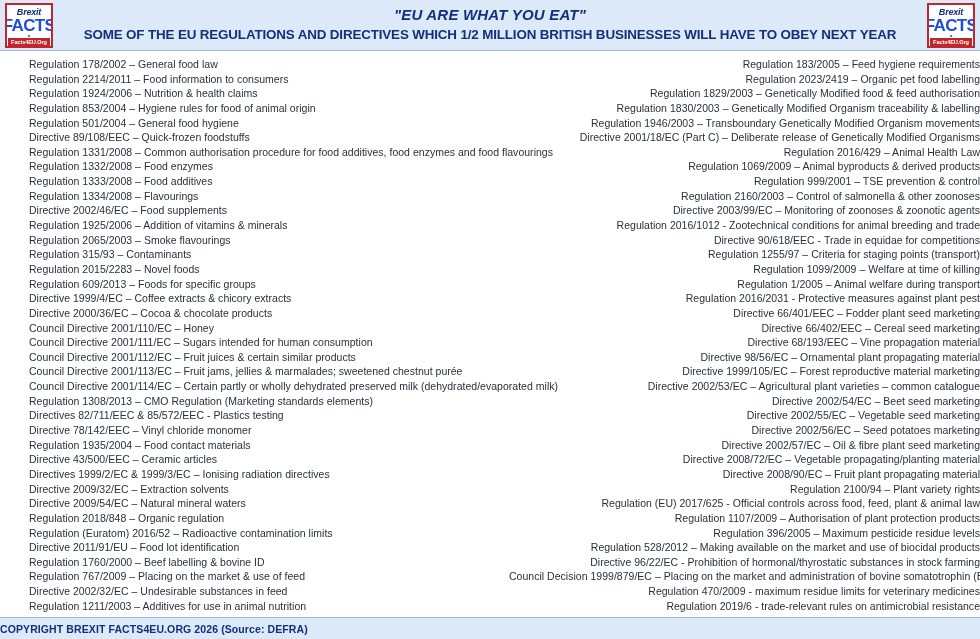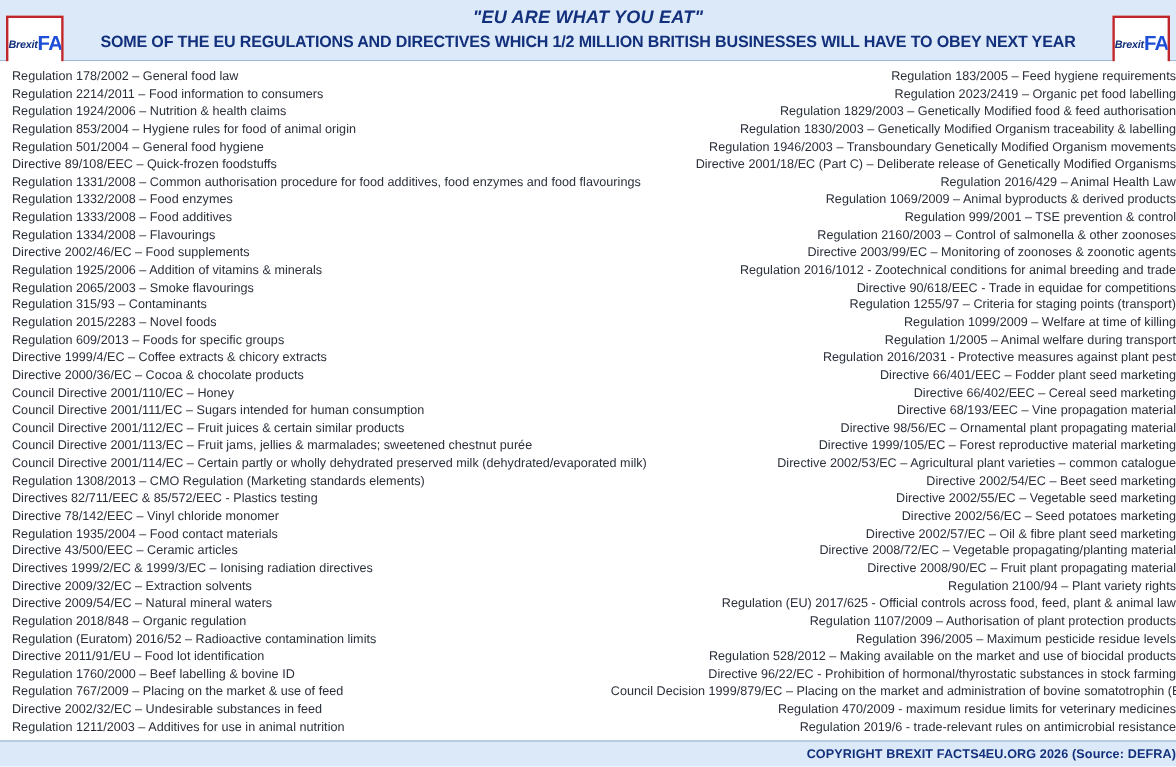--- a/index.html
+++ b/index.html
@@ -61,14 +61,14 @@
   
   .logo {
     position: absolute;
-    top: 13px;
+    top: 3px;
     width: 48px;
     height: 45px;
     box-sizing: border-box;
     background: #ffffff;
     border: 2px solid #c0272d;
     display: flex;
-    flex-direction: row;
+    flex-direction: column;
     align-items: center;
     justify-content: flex-start;
     padding-top: 2px;

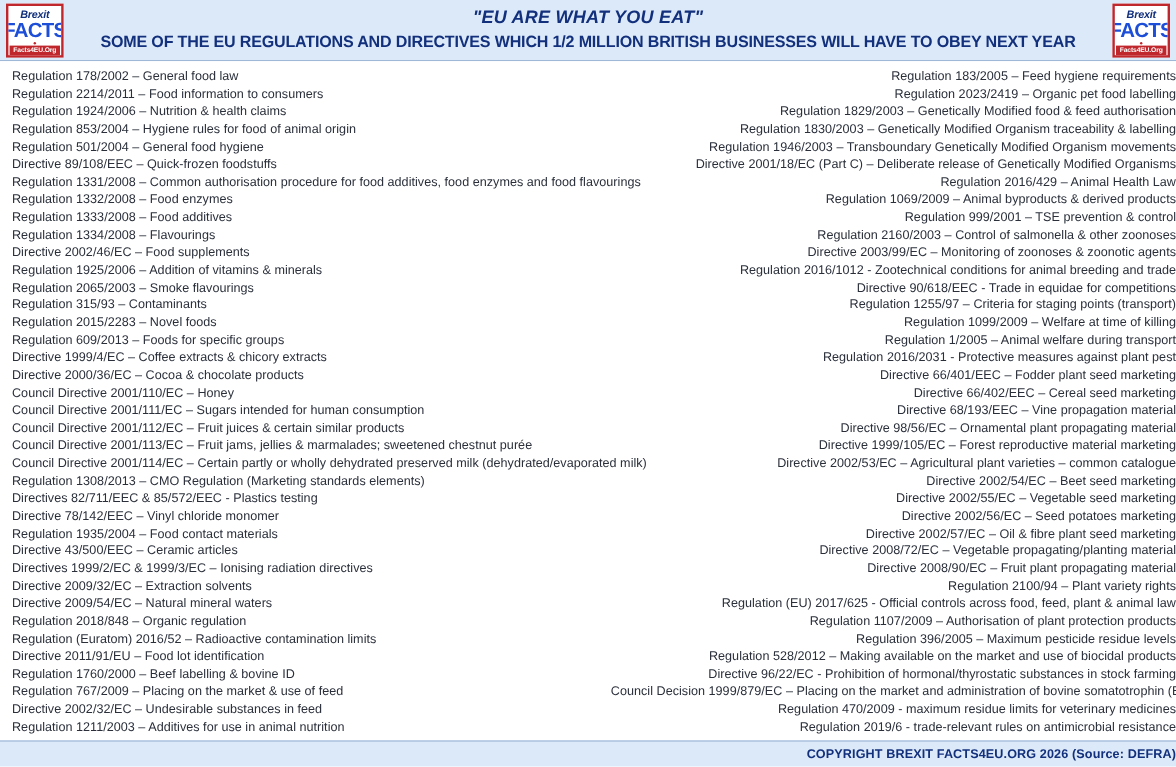--- a/index.html
+++ b/index.html
@@ -125,7 +125,7 @@
   }
   .col-left {
     width: 505px;
-    padding-left: 10px;
+    padding-left: 29px;
   }
   .col-right {
     width: 475px;

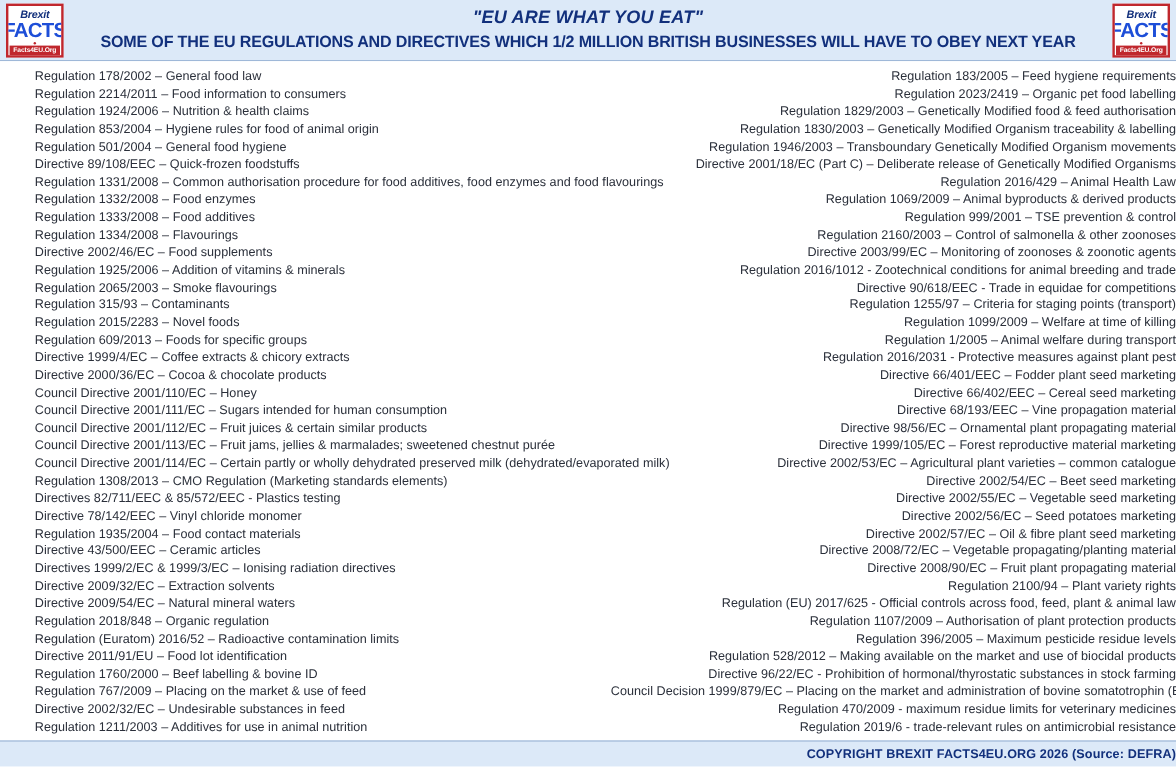--- a/index.html
+++ b/index.html
@@ -153,7 +153,7 @@
     border-top: 1px solid #9fb8d8;
     display: flex;
     align-items: center;
-    justify-content: flex-end;
+    justify-content: flex-start;
   }
   .footer-text {
     font-size: 10.5px;

